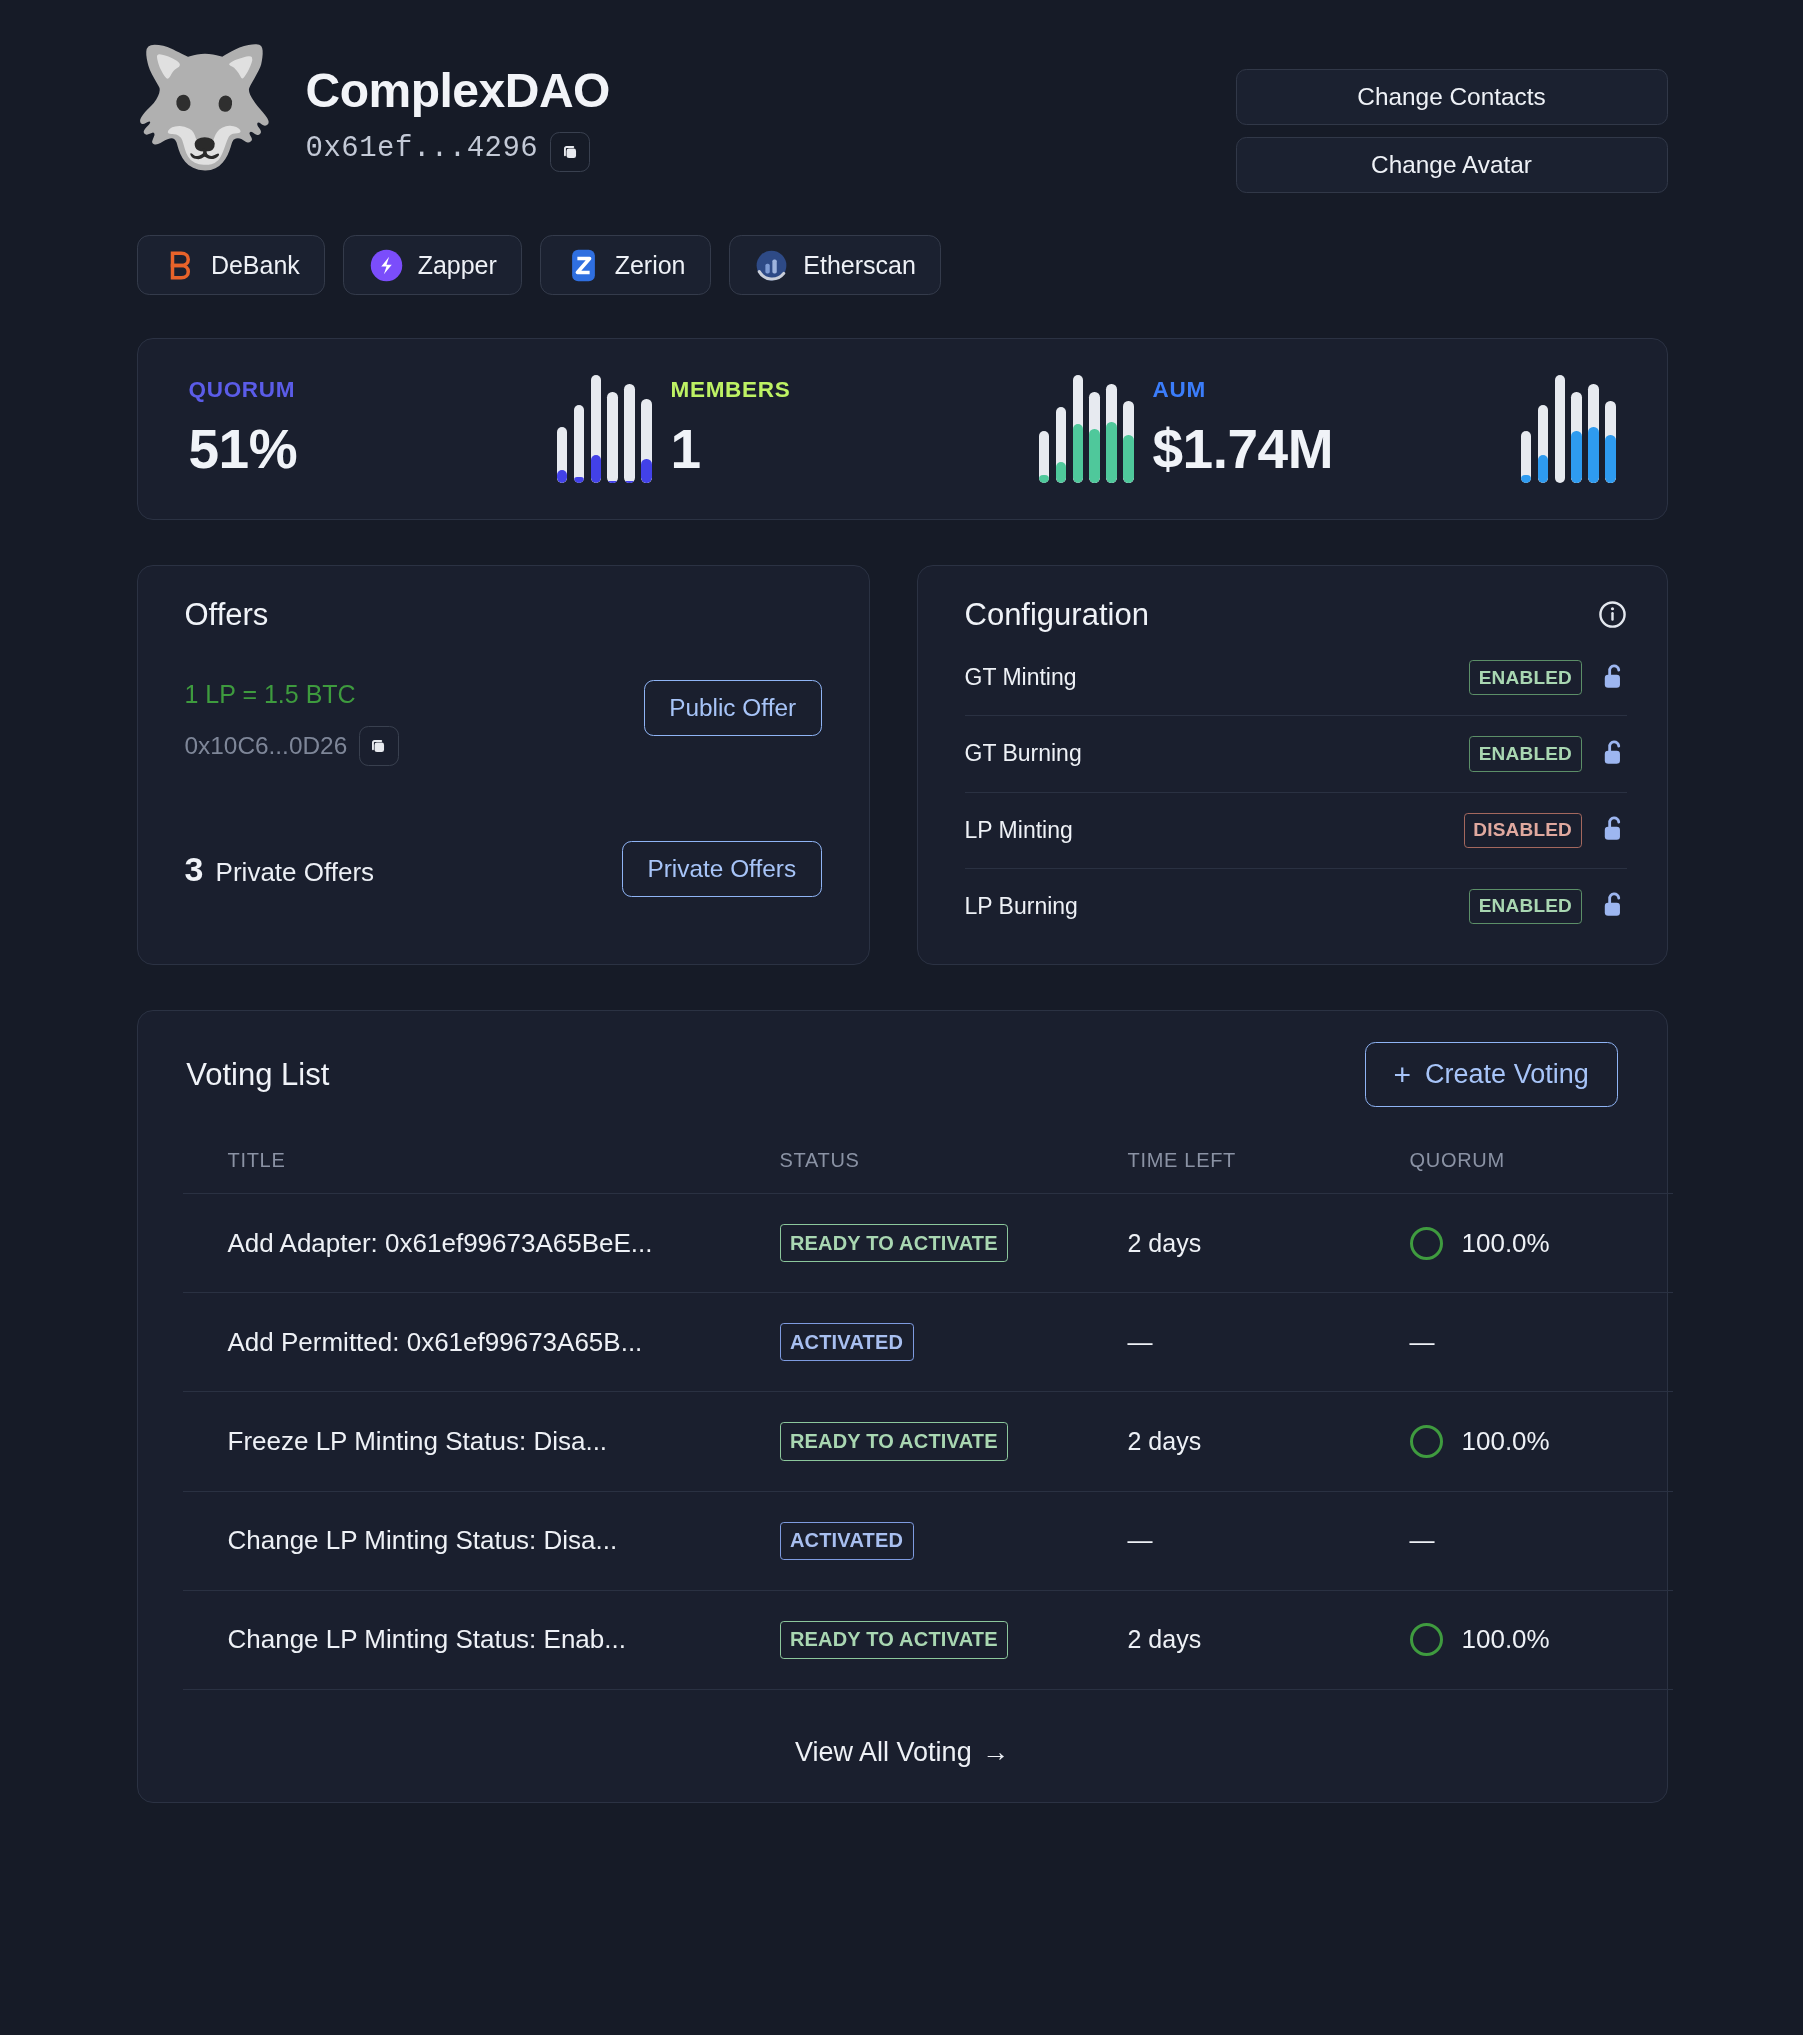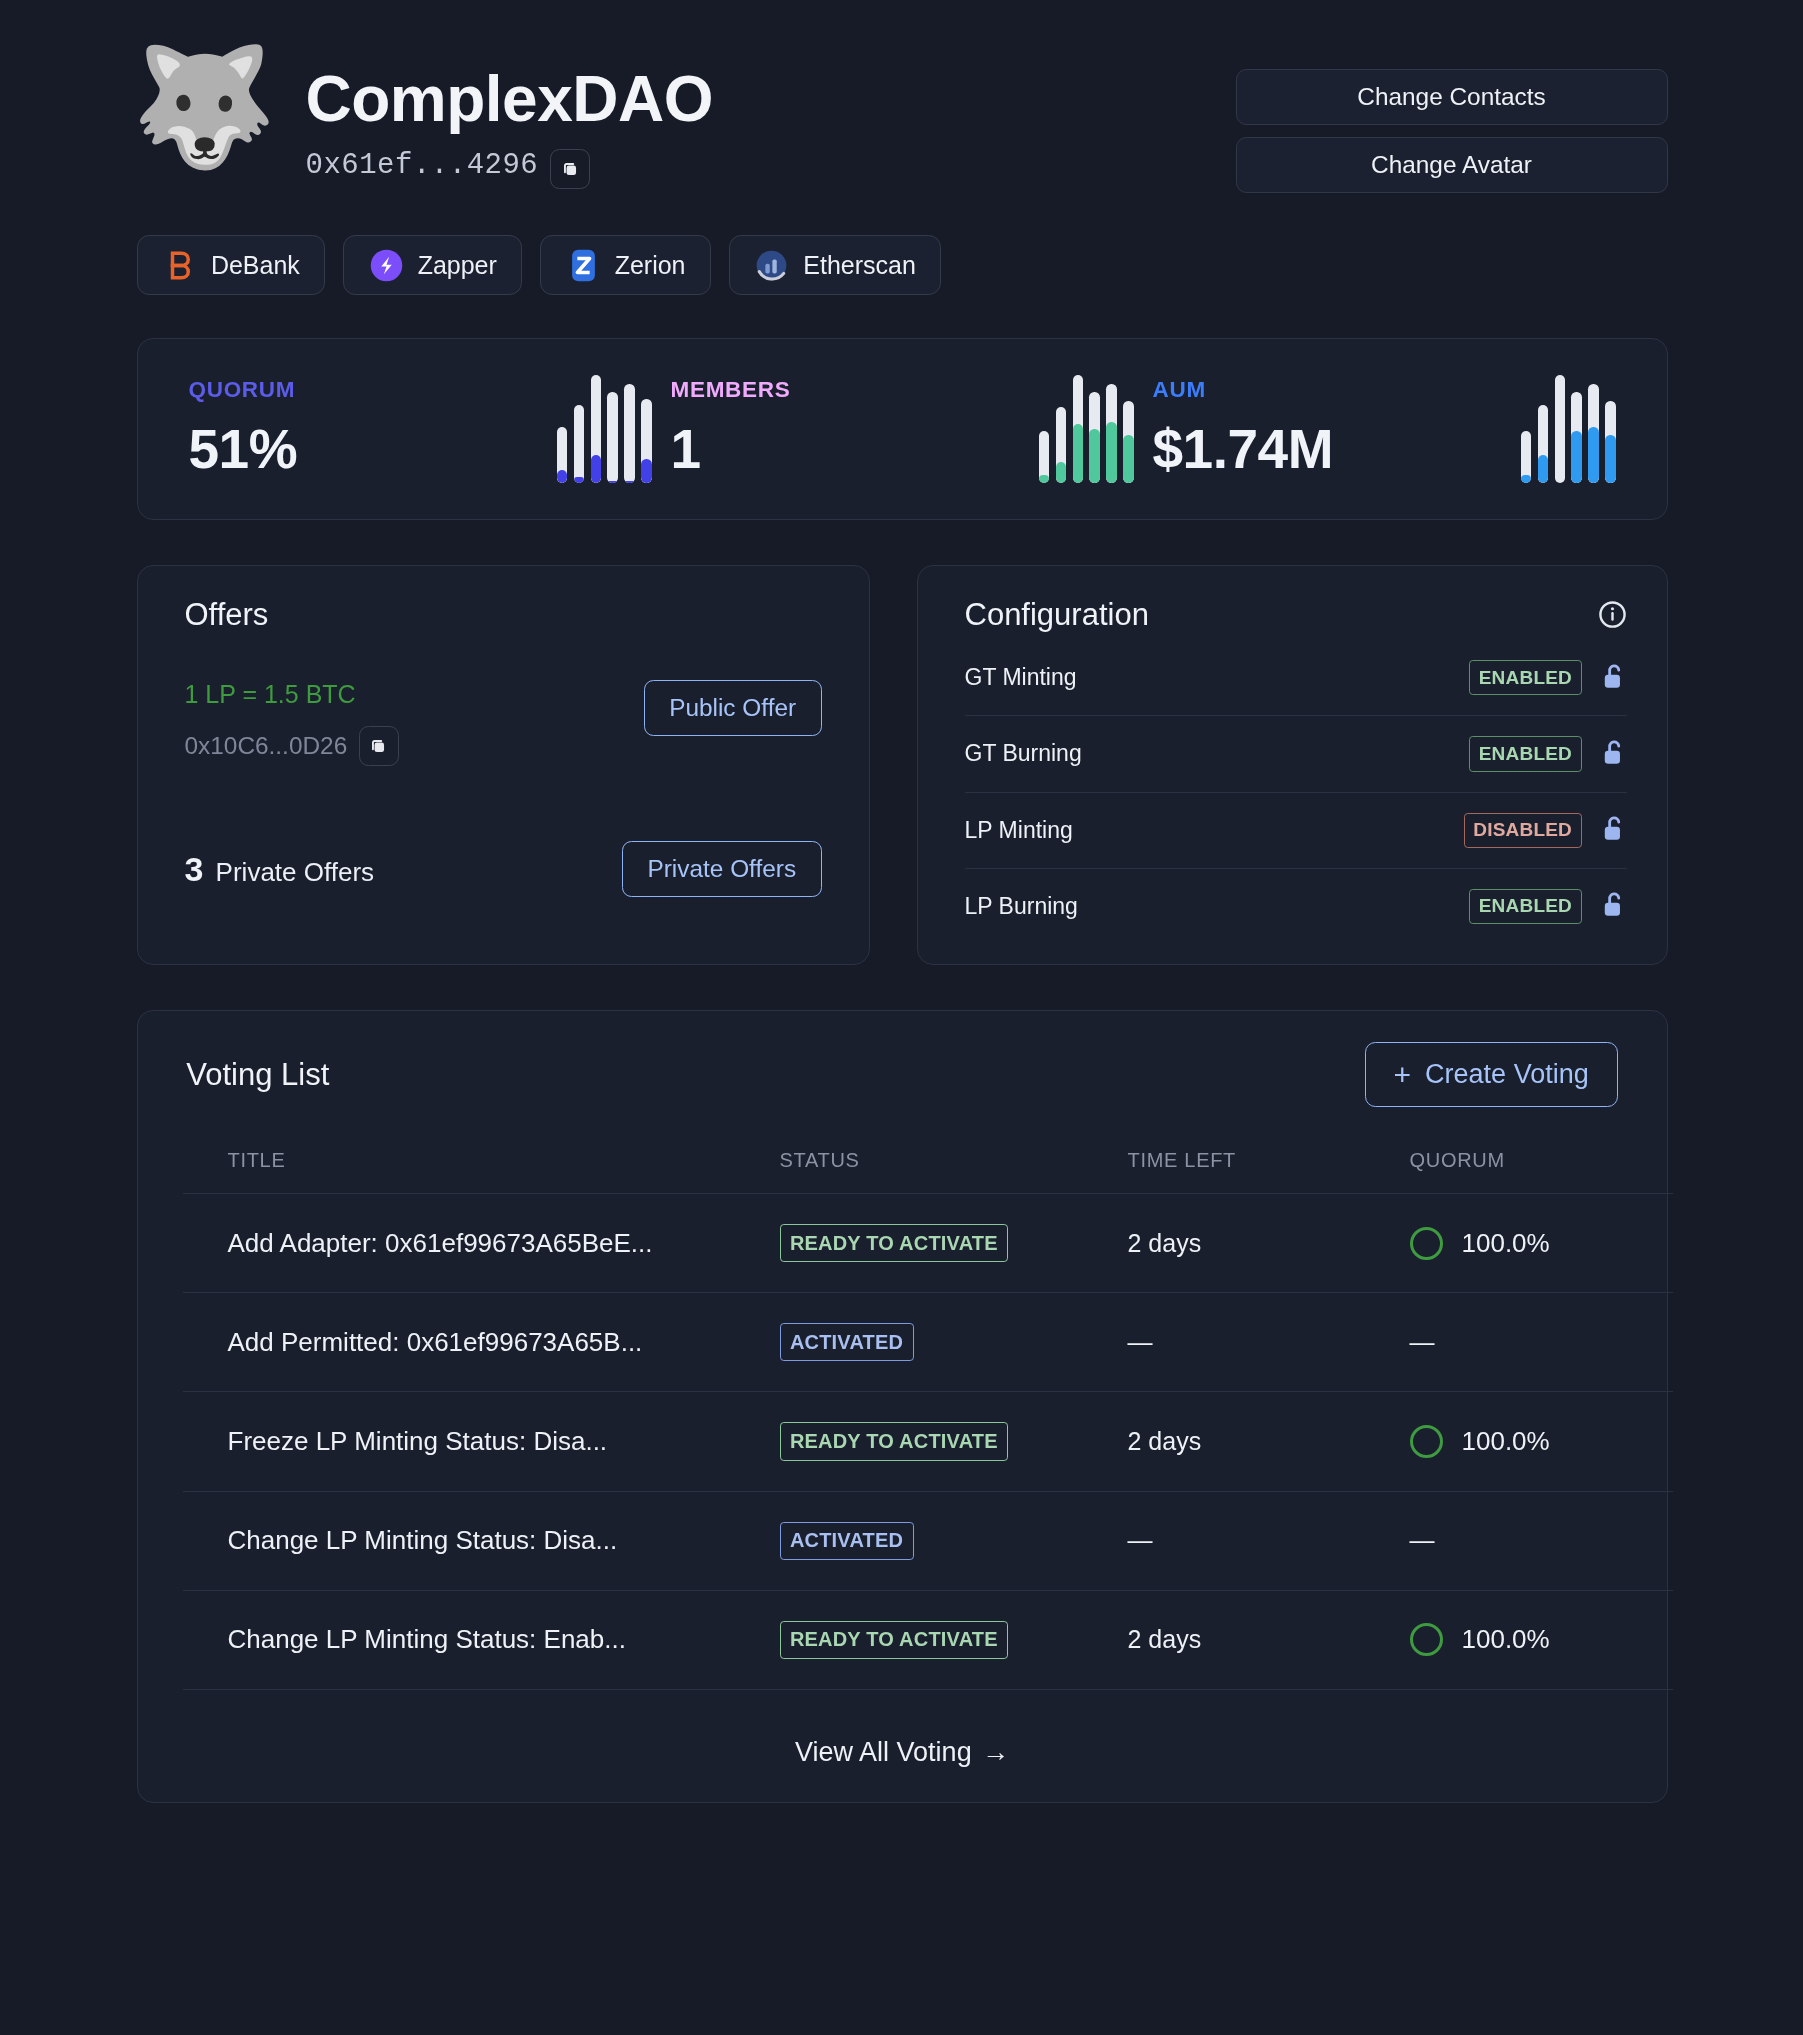--- a/index.html
+++ b/index.html
@@ -31,7 +31,7 @@
   }
   .head-titles { padding-top: 14px; }
   .dao-name {
-    font-size: 64px; font-weight: 700; color: #f2f4f8;
+    font-size: 48px; font-weight: 700; color: #f2f4f8;
     letter-spacing: -0.5px; line-height: 1.05;
   }
   .addr-row { display: flex; gap: 12.2px; margin-top: 16px; }

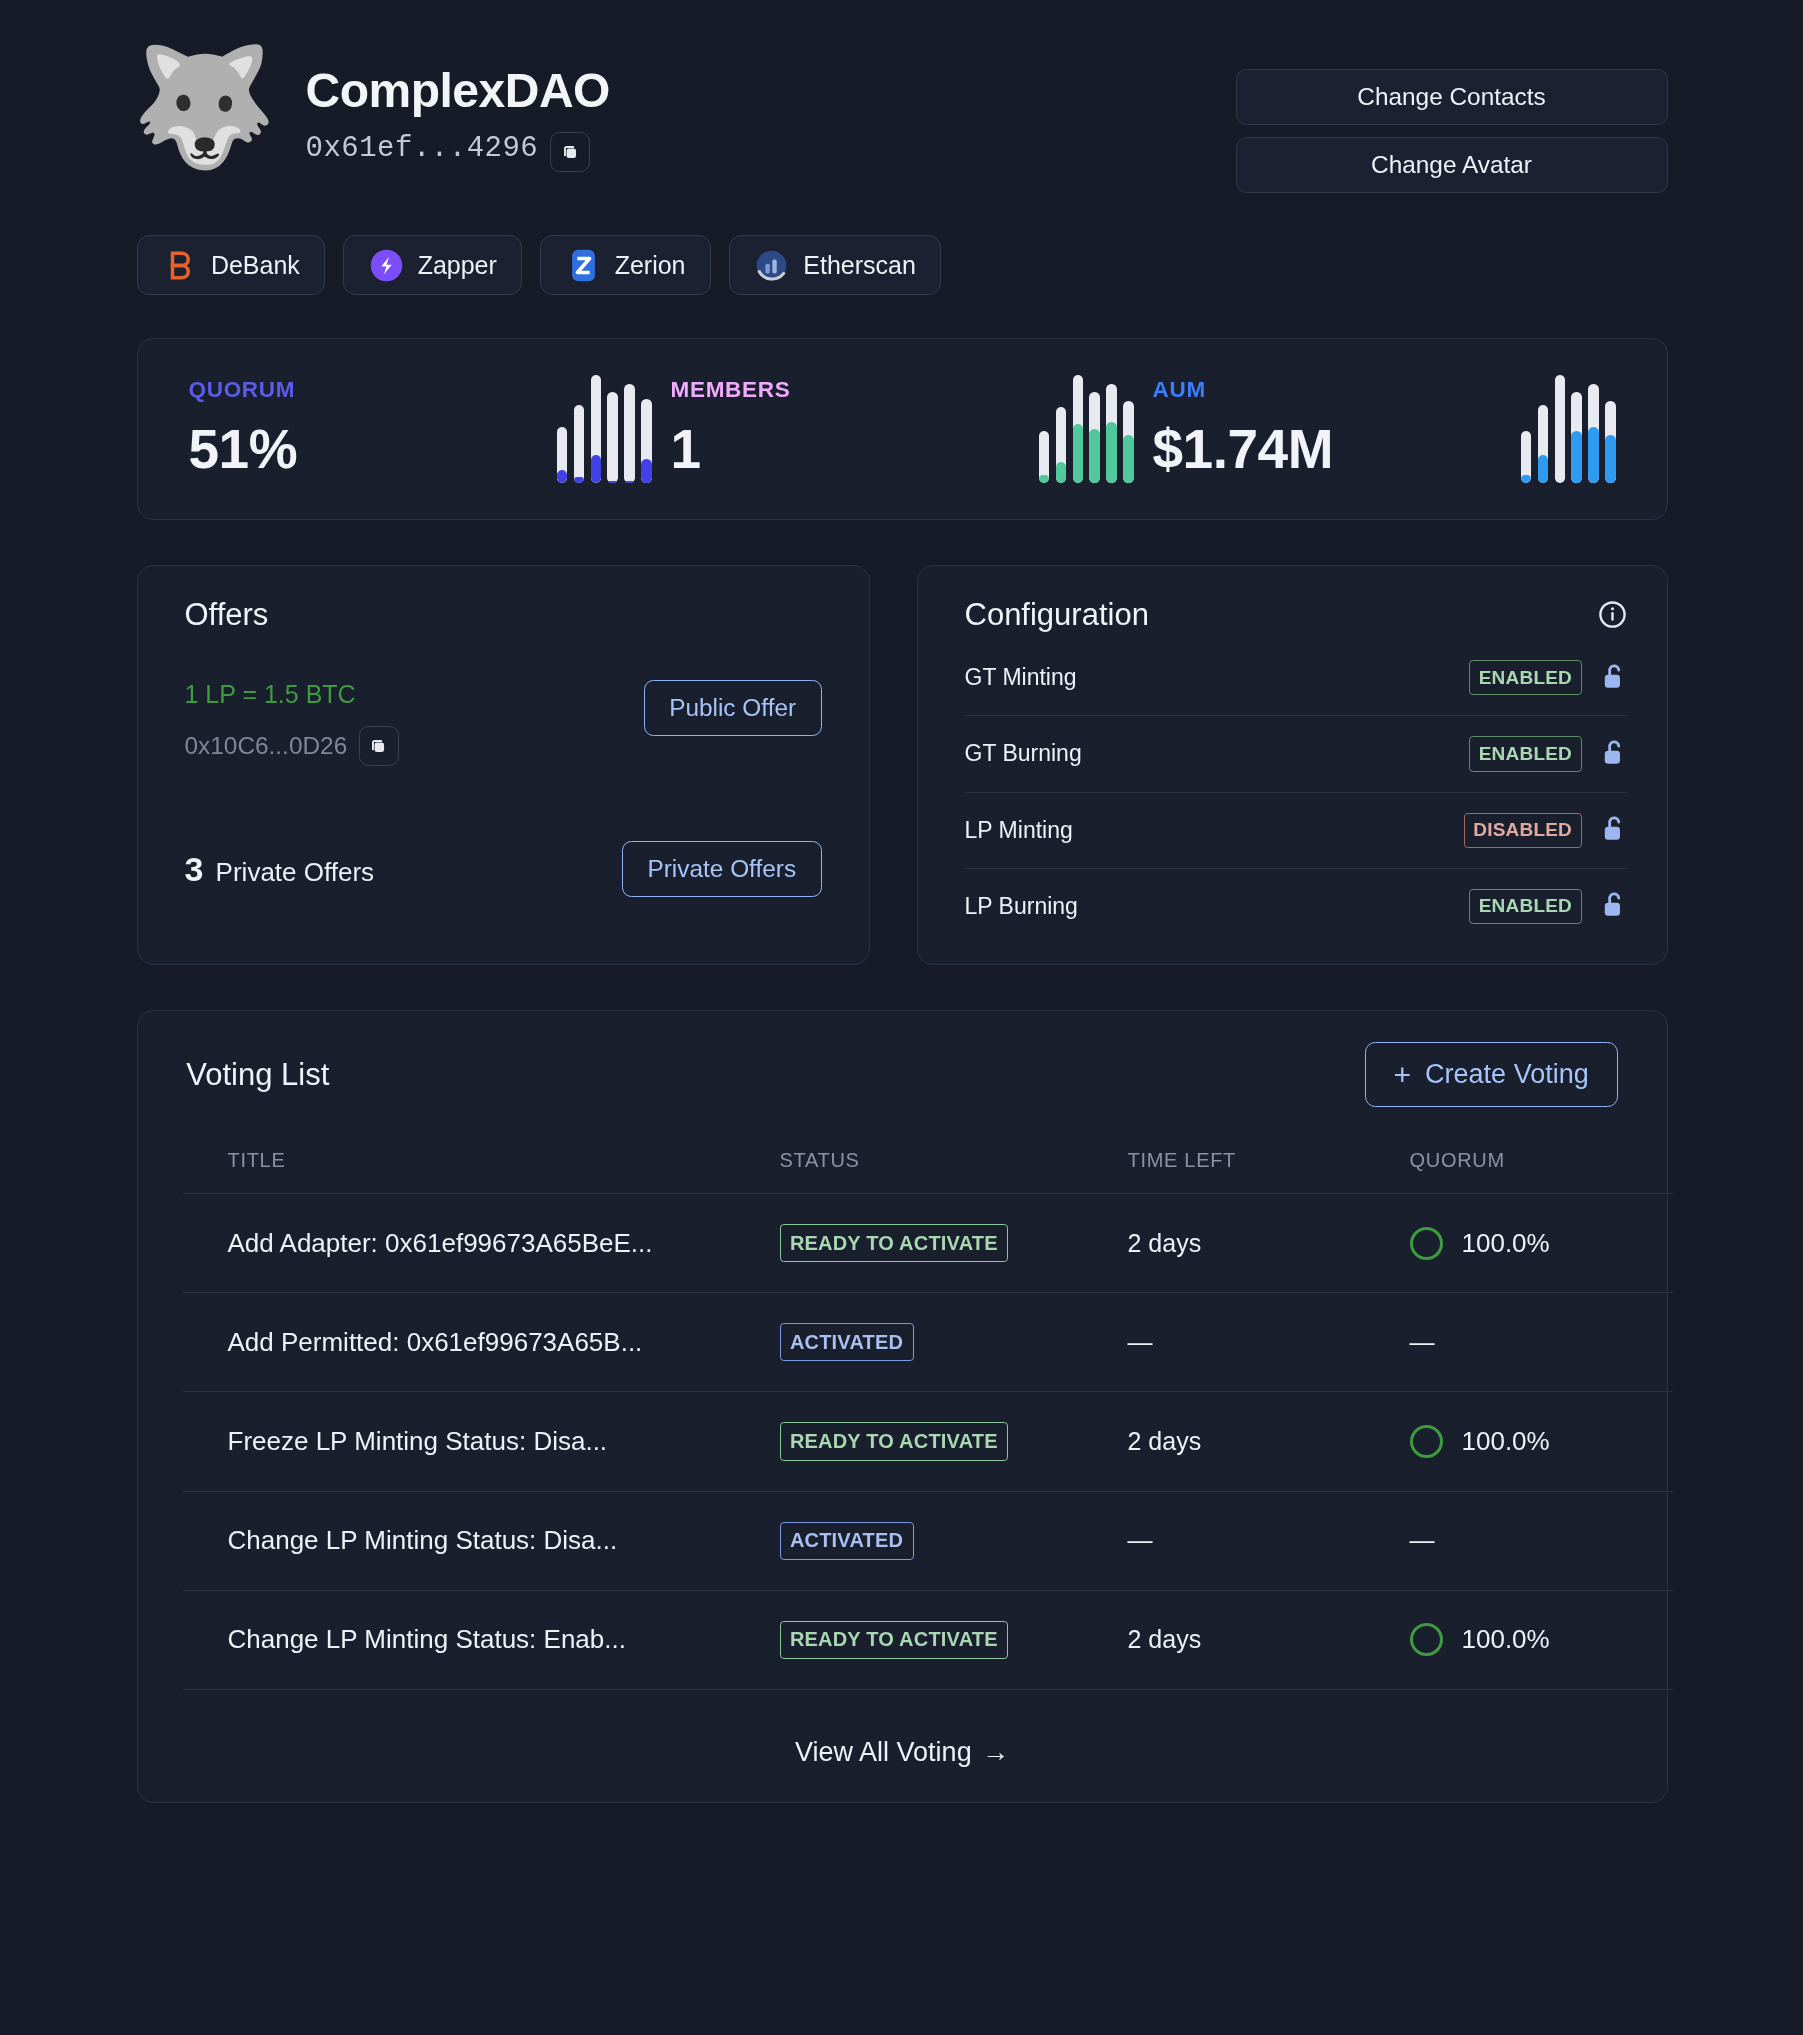--- a/index.html
+++ b/index.html
@@ -241,7 +241,7 @@
     </div>
     <div class="stat">
       <div class="stat-txt">
-        <div class="stat-label" style="color:#f0abfc">MEMBERS</div>
+        <div class="stat-label" style="color:#bef264">MEMBERS</div>
         <div class="stat-value">1</div>
       </div>
       <div class="spark" id="spark1">

